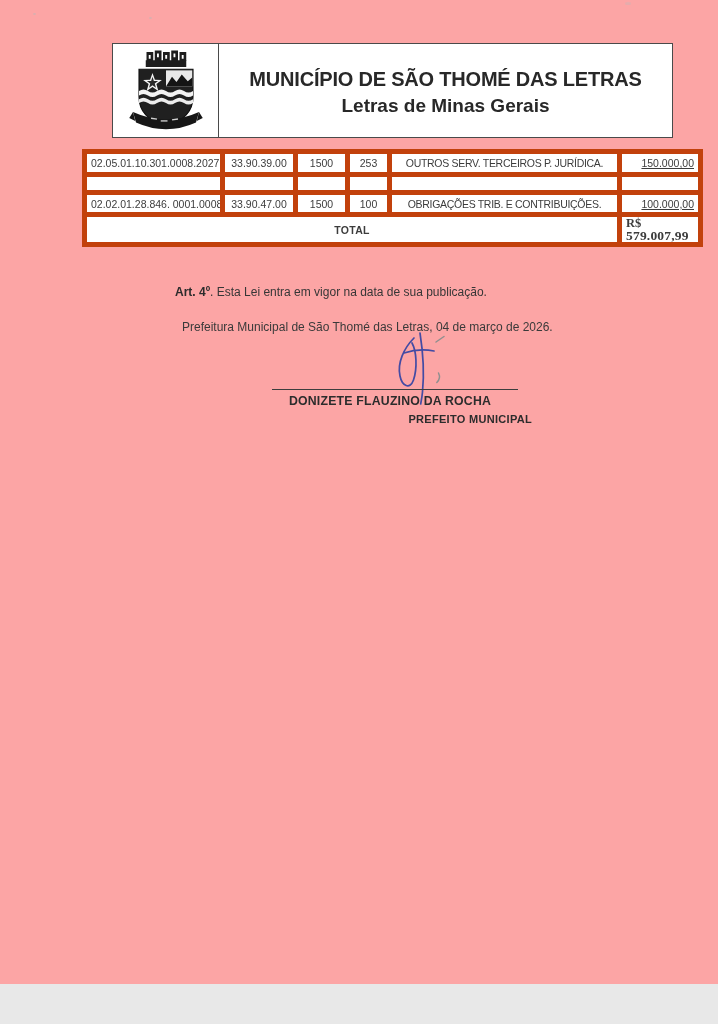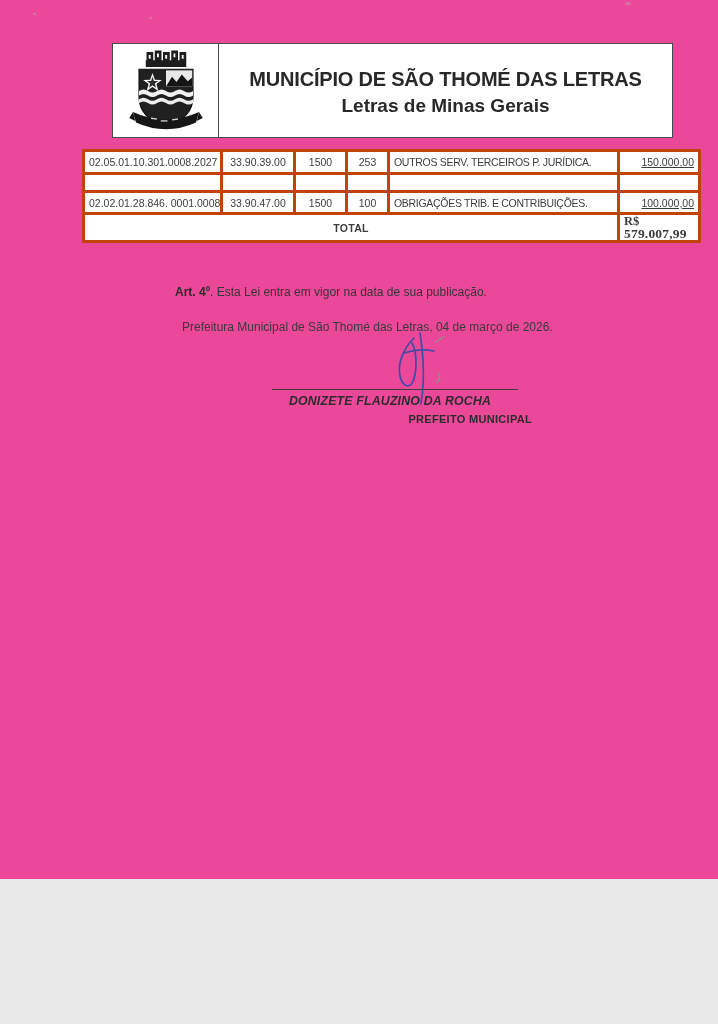--- a/index.html
+++ b/index.html
@@ -4,8 +4,8 @@
 <style>
   html,body{margin:0;padding:0;background:#e8e8e8;}
   .page{
-    position:relative;width:718px;height:879px;margin:0 auto;
-    background:#ec4899;overflow:hidden;
+    position:relative;width:718px;height:984px;margin:0 auto;
+    background:#fca5a5;overflow:hidden;
     font-family:"Liberation Sans", sans-serif;color:#3a3a3a;
   }
   

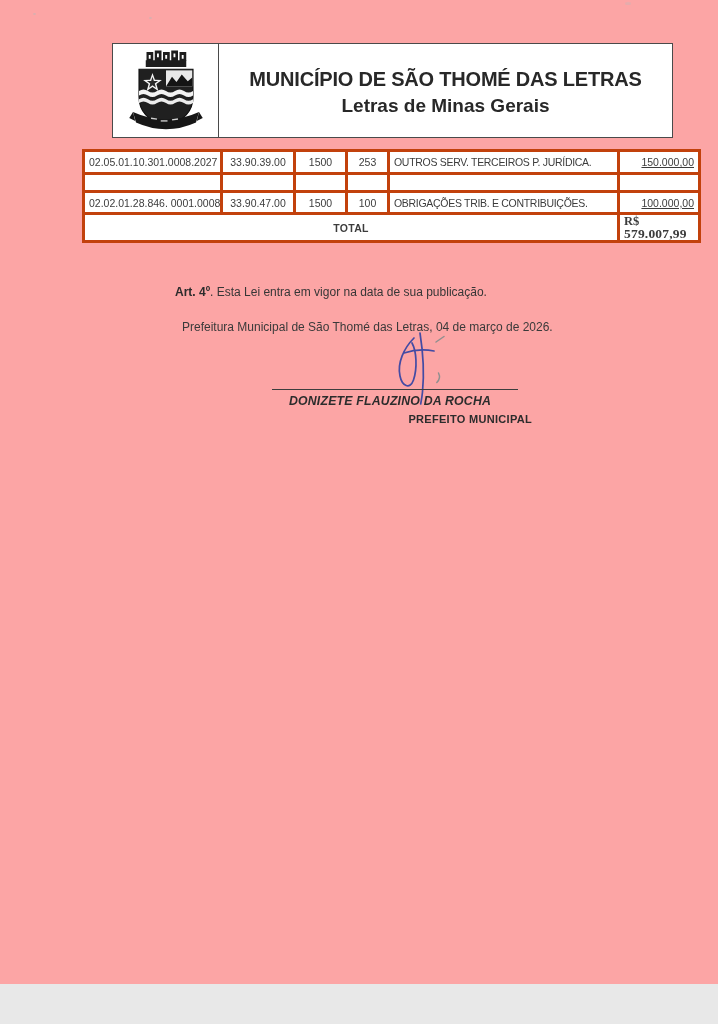--- a/index.html
+++ b/index.html
@@ -33,7 +33,7 @@
     border-collapse:collapse;table-layout:fixed;
   }
   table.budget td{
-    border:3px solid #c2410c;font-size:10.5px;color:#3c3c3c;
+    border:5px solid #c2410c;font-size:10.5px;color:#3c3c3c;
     padding:0 4px;white-space:nowrap;overflow:hidden;box-sizing:border-box;
     background:#fff;
   }

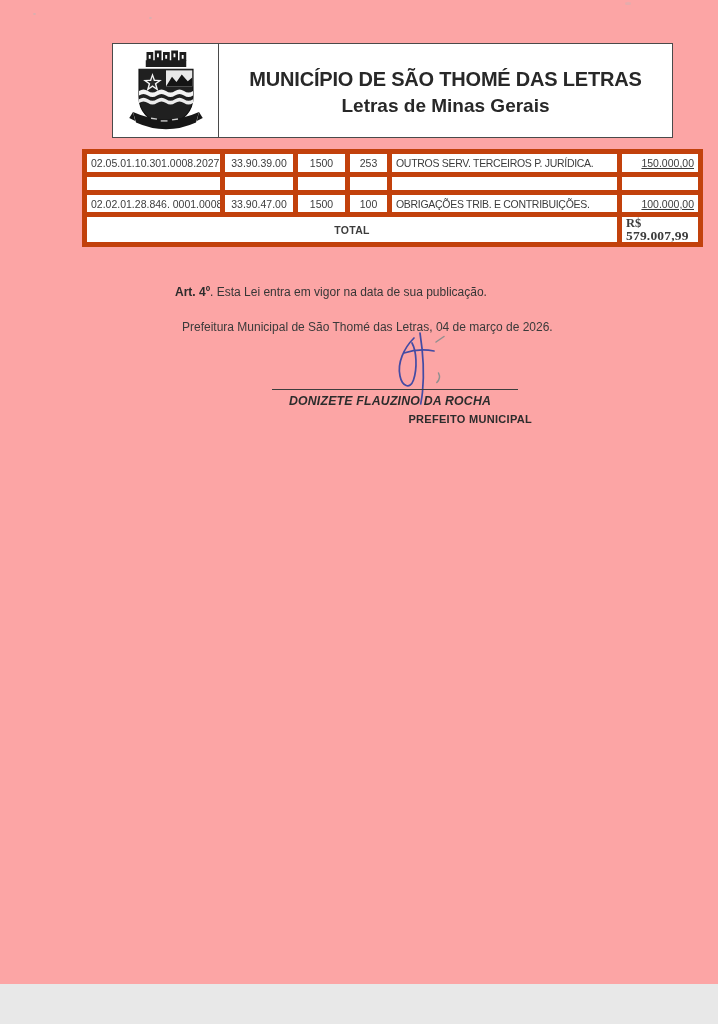--- a/index.html
+++ b/index.html
@@ -41,7 +41,7 @@
   tr.r3 td{height:22px;} tr.rTotal td{height:27px;}
   .c-code{text-align:left;padding-left:5px;}
   .c-econ,.c-src,.c-item{text-align:center;}
-  .c-desc{text-align:left;letter-spacing:-0.3px;}
+  .c-desc{text-align:center;letter-spacing:-0.3px;}
   .c-val{text-align:right;padding-right:5px;text-decoration:underline;}
   .total-label-cell{
     font-weight:bold;font-size:12px;color:#2e2e2e;

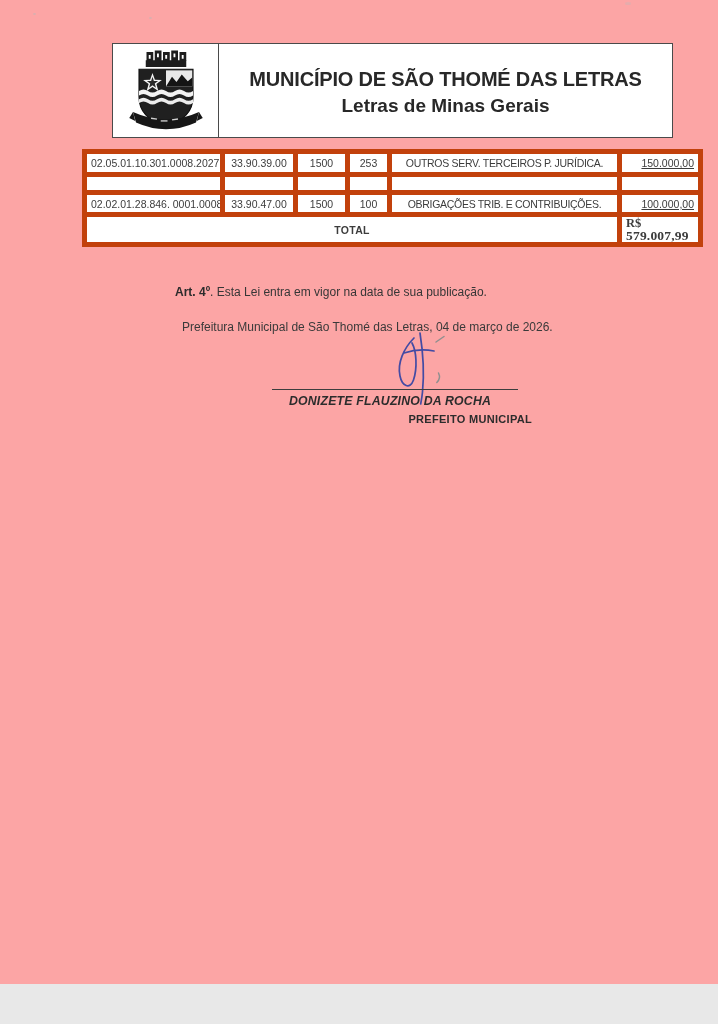--- a/index.html
+++ b/index.html
@@ -63,7 +63,7 @@
   .signature-ink{position:absolute;left:380px;top:330px;}
   .sig-line{position:absolute;left:272px;top:389px;width:246px;border-top:1.6px solid #3d3d3d;}
   .sig-name{position:absolute;left:240px;top:394px;width:300px;text-align:center;
-    font-size:12.3px;font-weight:bold;color:#2c2c2c;letter-spacing:0.2px;font-style:italic;}
+    font-size:12.3px;font-weight:bold;color:#2c2c2c;letter-spacing:0.2px;}
   .sig-role{position:absolute;left:232px;top:413px;width:300px;text-align:right;
     font-size:11px;font-weight:bold;color:#2c2c2c;letter-spacing:0.3px;}
 </style>

